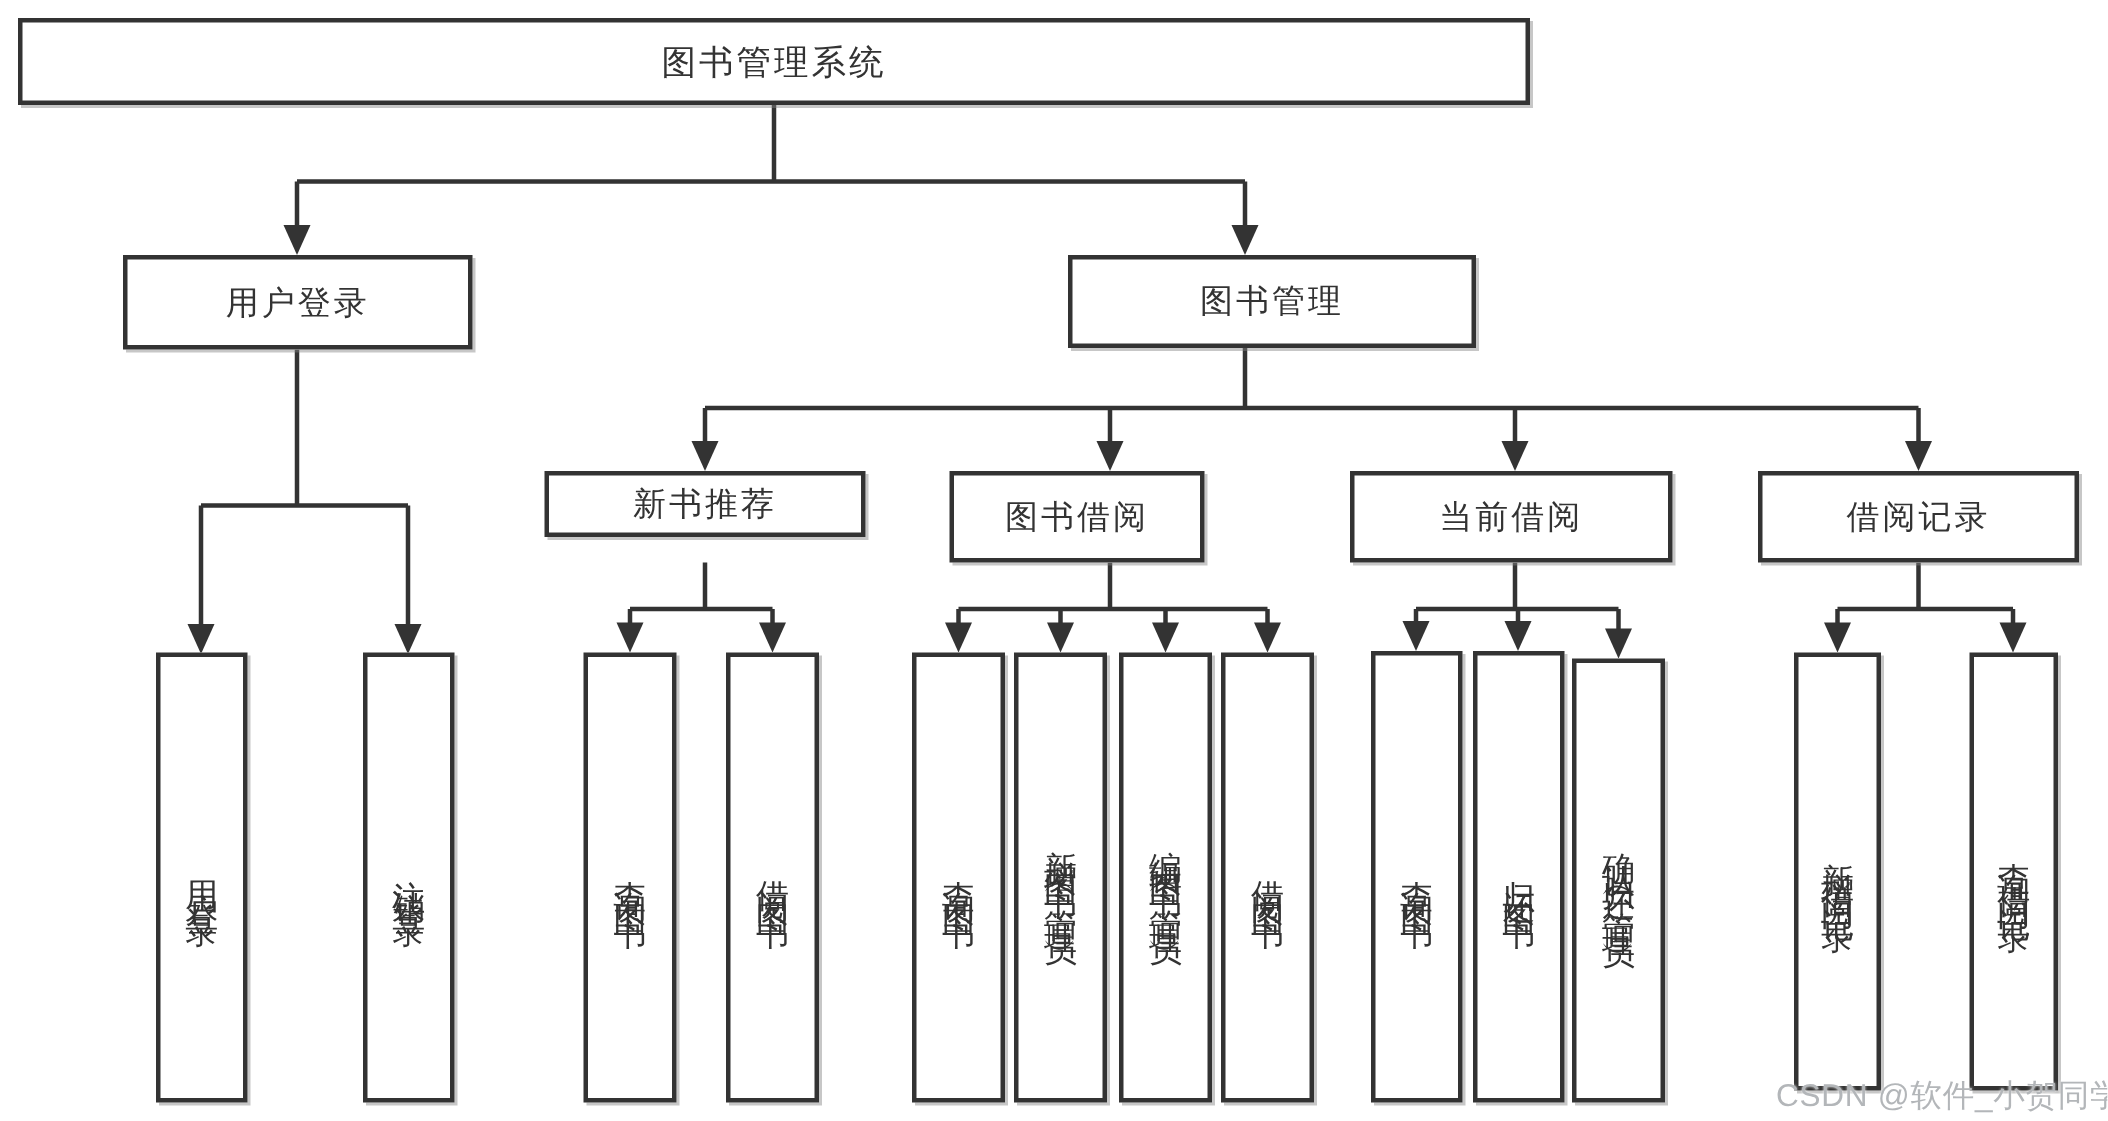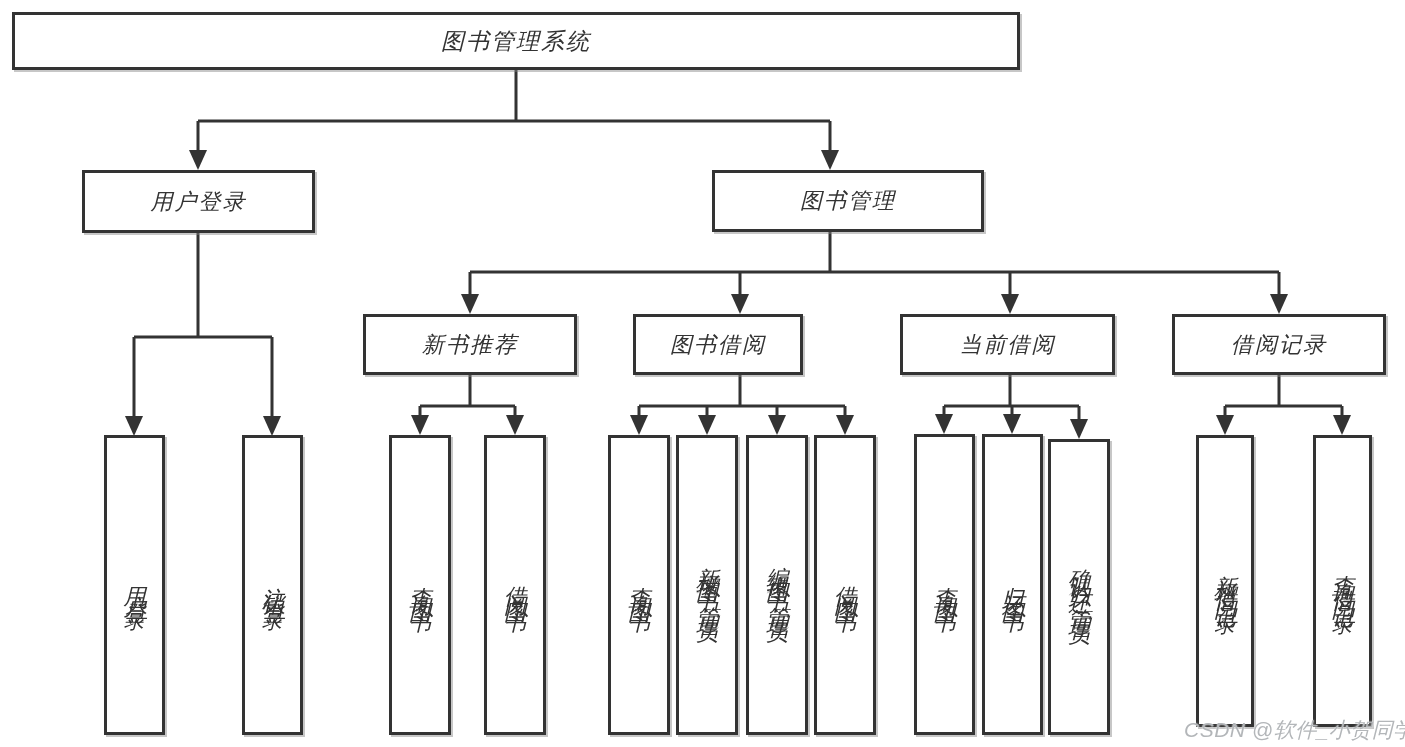--- a/index.html
+++ b/index.html
@@ -9,7 +9,6 @@
     background:#ffffff;
     font-family:"Liberation Sans","DejaVu Sans",sans-serif;
     overflow:hidden;
-    font-style:italic;
   }
   #connectors{position:absolute;left:0;top:0;z-index:1;}
   .box{

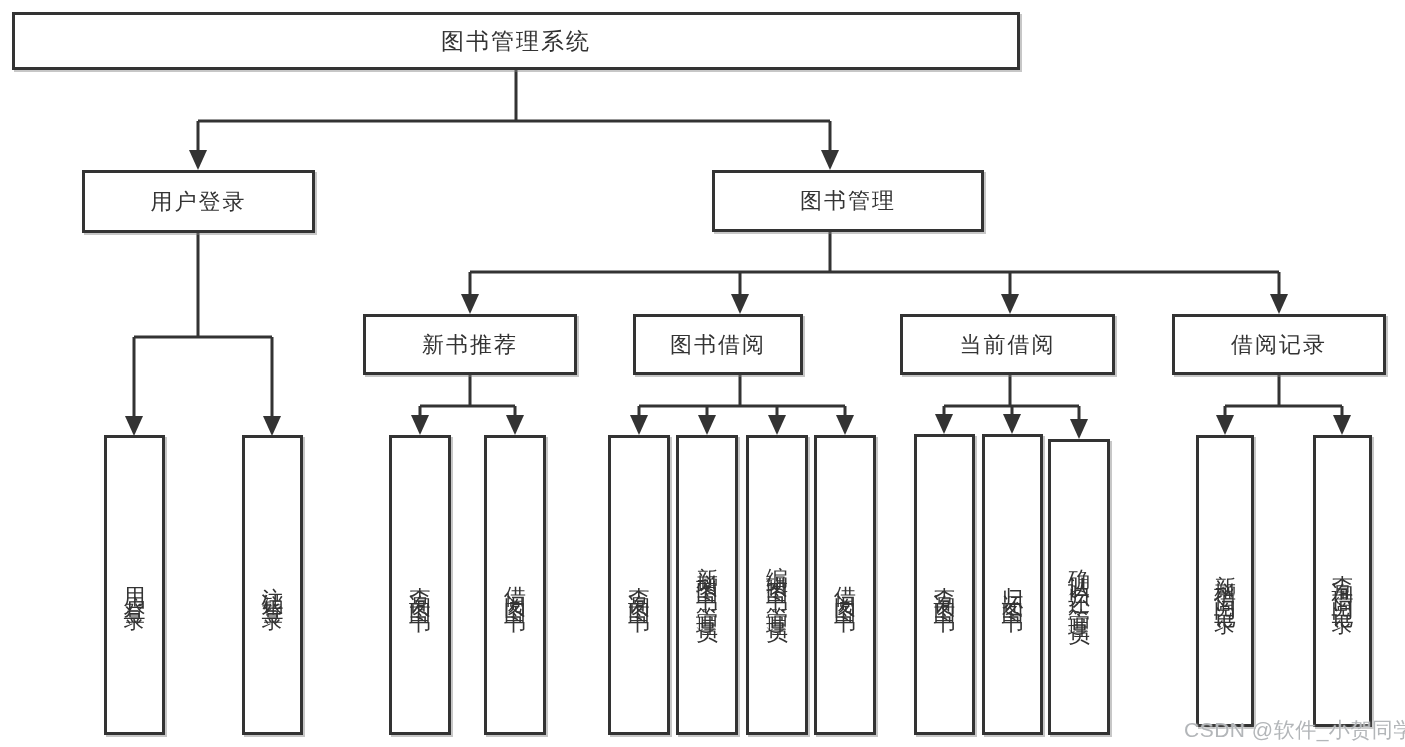--- a/index.html
+++ b/index.html
@@ -89,7 +89,7 @@
     <span class="label">图书管理</span>
   </div>
 
-  <div class="box hbox" style="left:363px;top:314px;width:214px;height:61px;">
+  <div class="box hbox" style="left:363px;top:314px;width:214px;height:44px;">
     <span class="label">新书推荐</span>
   </div>
   <div class="box hbox" style="left:633px;top:314px;width:170px;height:61px;">

